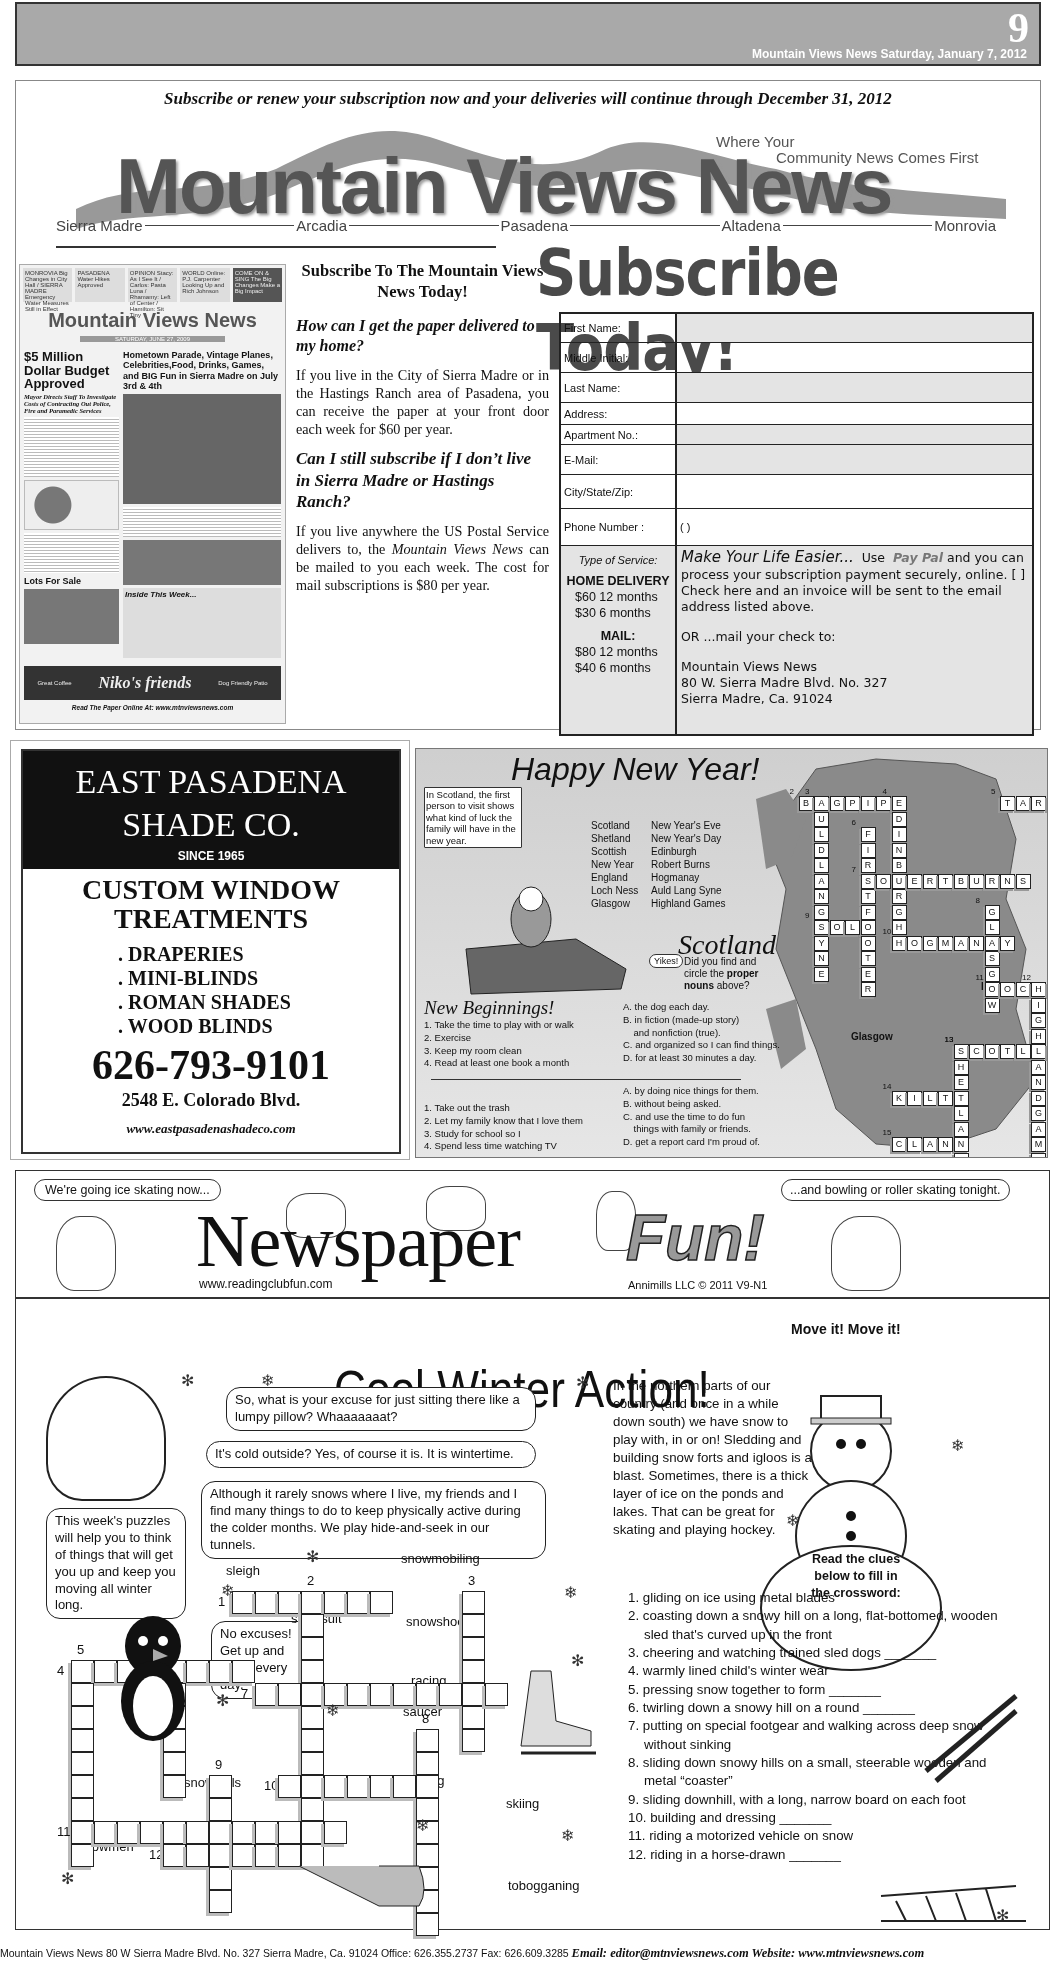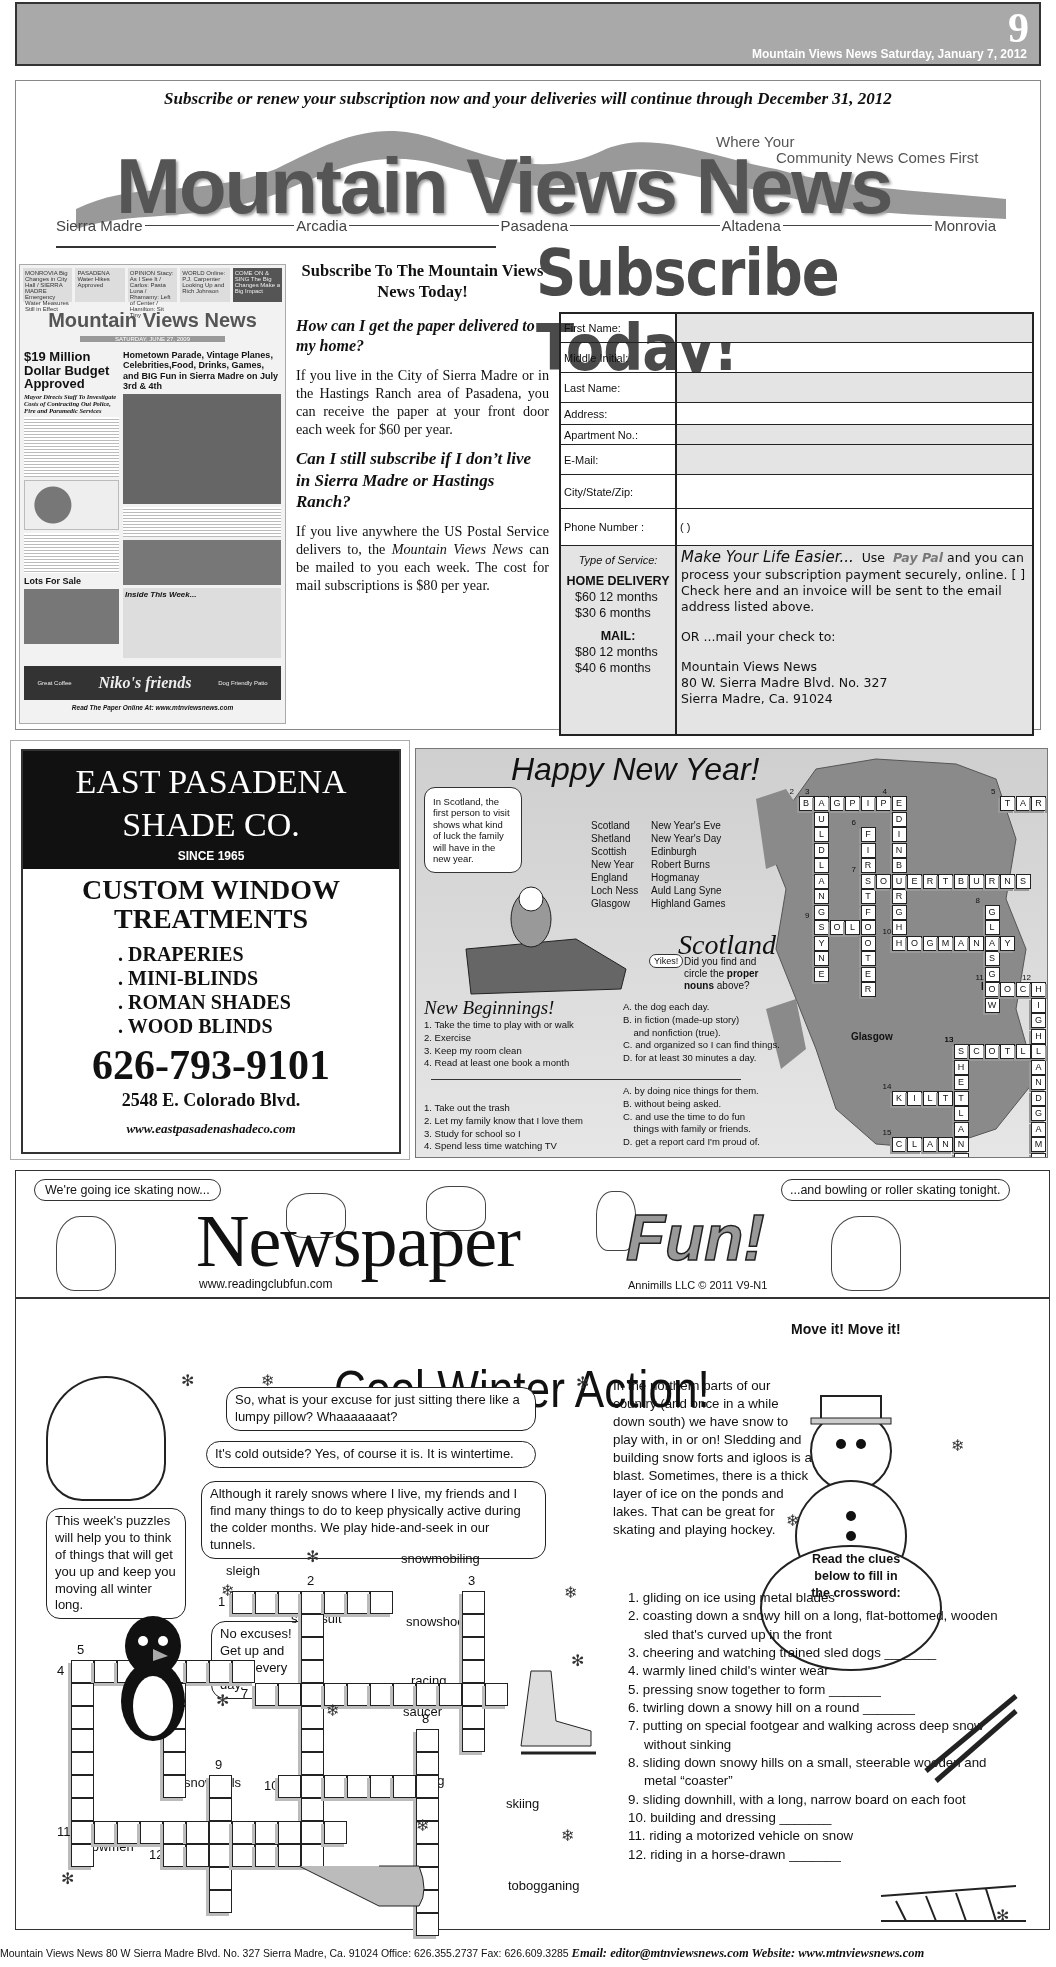--- a/index.html
+++ b/index.html
@@ -180,7 +180,7 @@
     <div class="t-date">SATURDAY, JUNE 27, 2009</div>
     <div class="t-cols">
       <div class="t-left">
-        <div class="t-h1">$19 Million Dollar Budget Approved</div>
+        <div class="t-h1">$5 Million Dollar Budget Approved</div>
         <div class="t-sub">Mayor Directs Staff To Investigate Costs of Contracting Out Police, Fire and Paramedic Services</div>
         <div class="t-lines"></div>
         <div class="t-pie"></div>

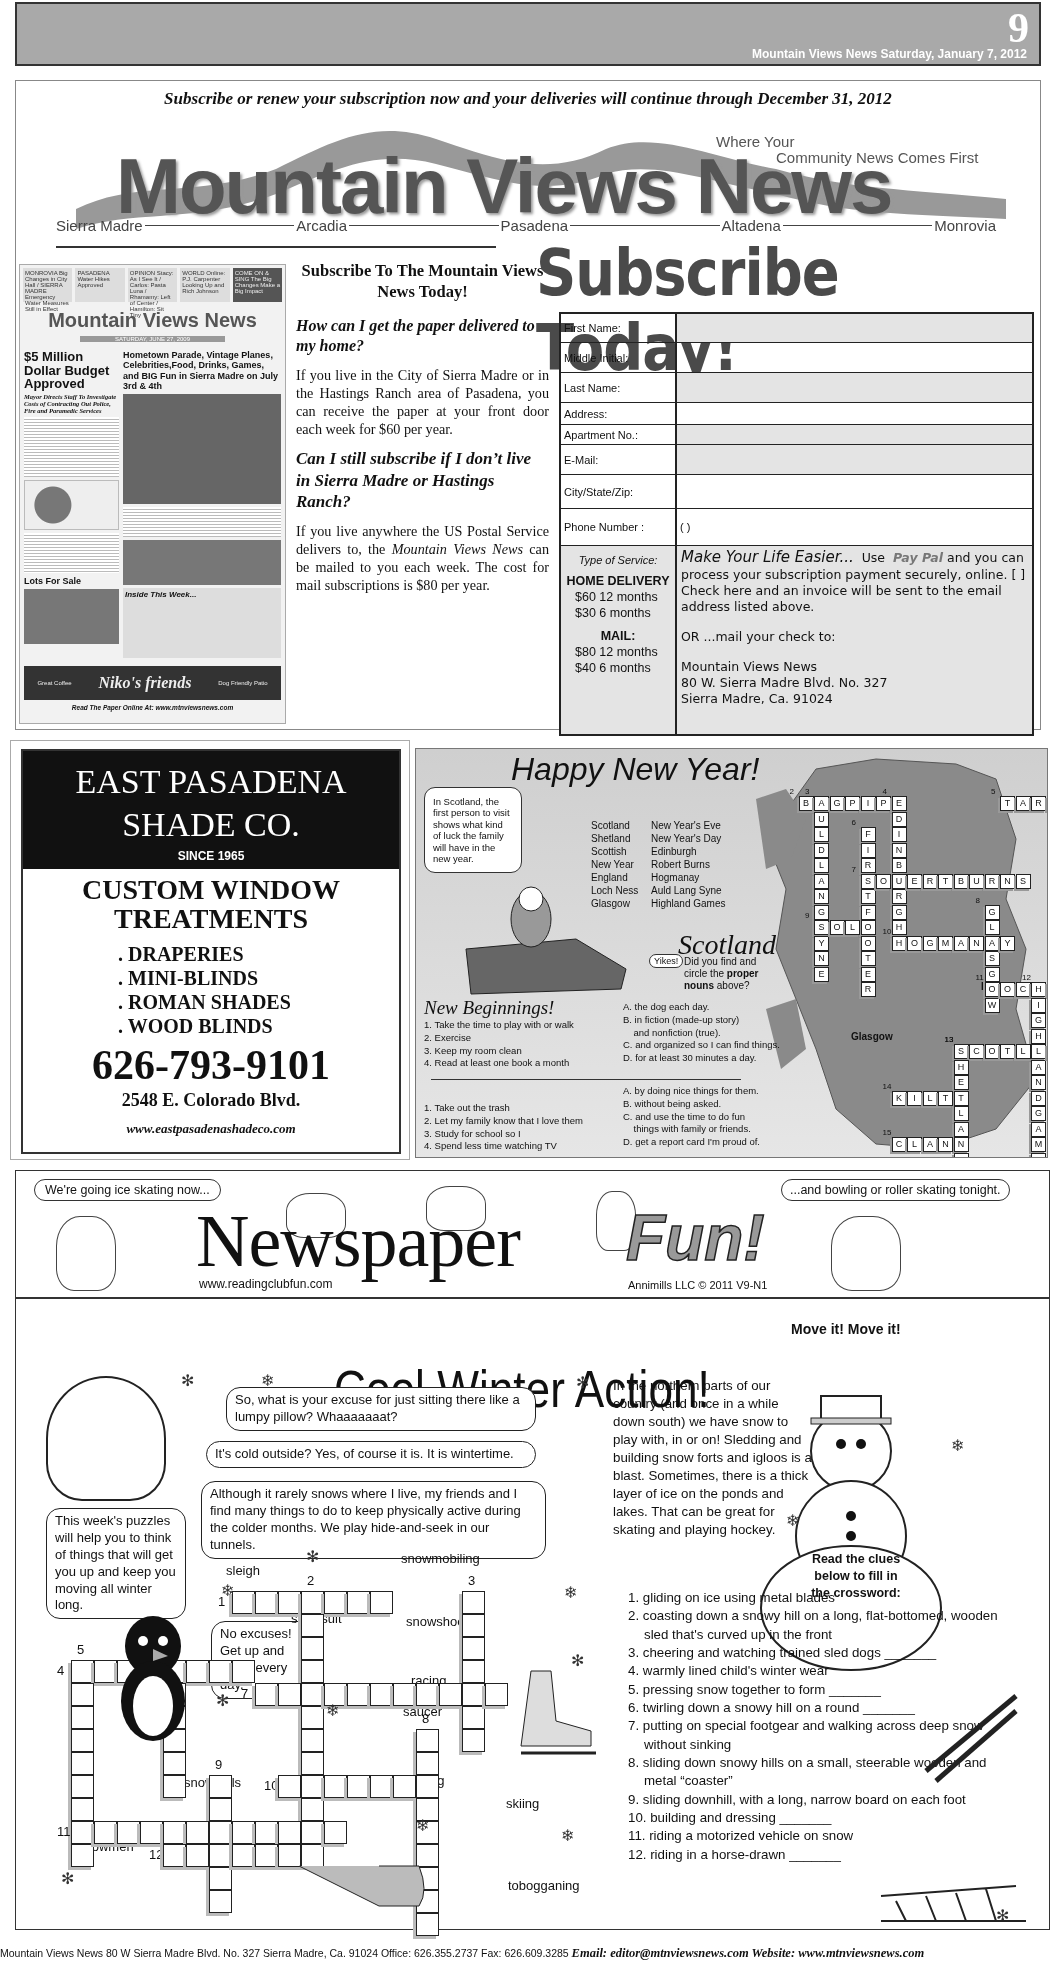--- a/index.html
+++ b/index.html
@@ -85,7 +85,7 @@
   
   .hny { left: 415px; top: 748px; width: 633px; height: 410px; border: 1px solid #777; background: linear-gradient(#cfcfcf, #e6e6e6); overflow: hidden; }
   .hny-title { left: 95px; top: 2px; font-family: Liberation Sans, sans-serif; font-style: italic; font-size: 32px; }
-  .hny-bubble { left: 8px; top: 38px; width: 98px; background: #fff; border: 1.5px solid #333; border-radius: 11px; font-size: 9.5px; padding: 8px; line-height: 1.2; }
+  .hny-bubble { left: 8px; top: 38px; width: 98px; background: #fff; border: 1.5px solid #333; border-radius: 1px; font-size: 9.5px; padding: 1px; line-height: 1.2; }
   .hny-words { left: 175px; top: 70px; font-size: 10px; line-height: 1.3; display: grid; grid-template-columns: 60px 85px; column-gap: 0; }
   .hny-boot { left: 40px; top: 130px; width: 180px; height: 120px; }
   .hny-scot { left: 262px; top: 180px; font-family: "Liberation Serif", serif; font-style: italic; font-size: 28px; }

